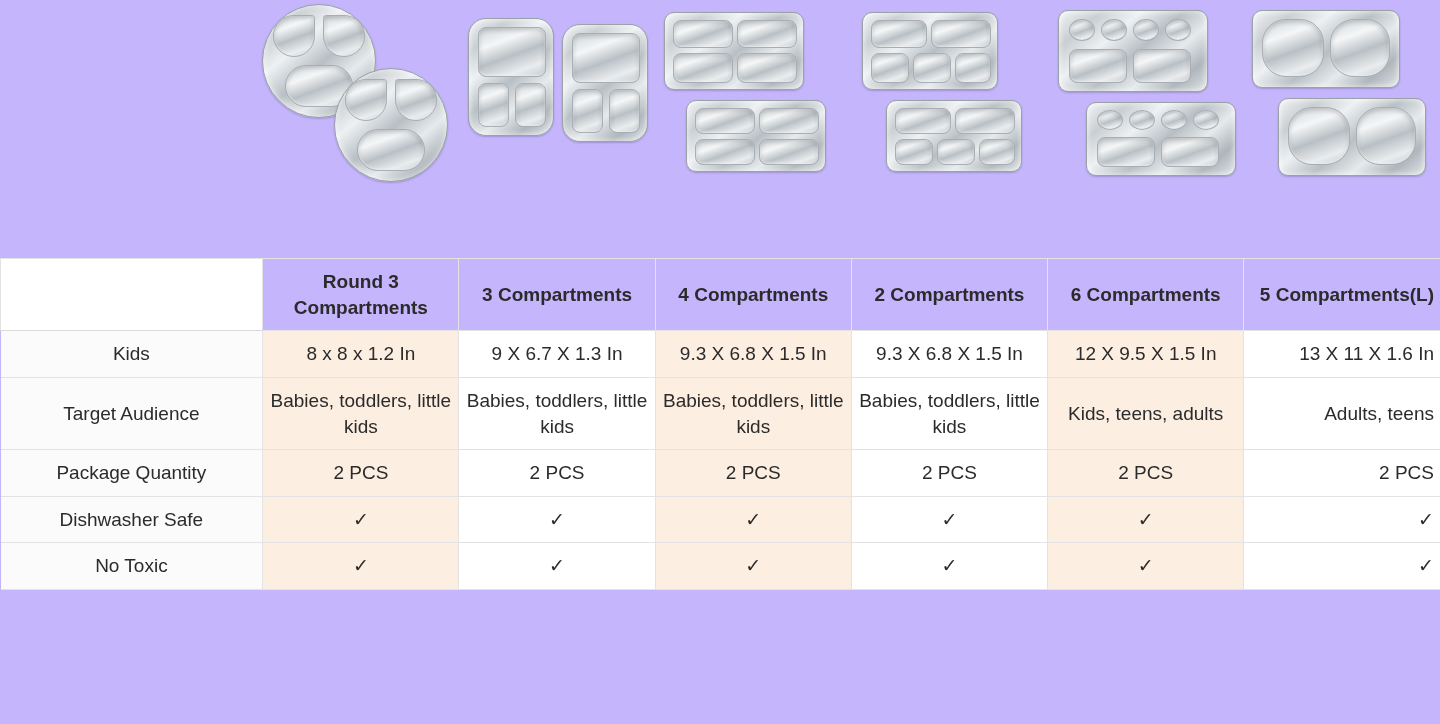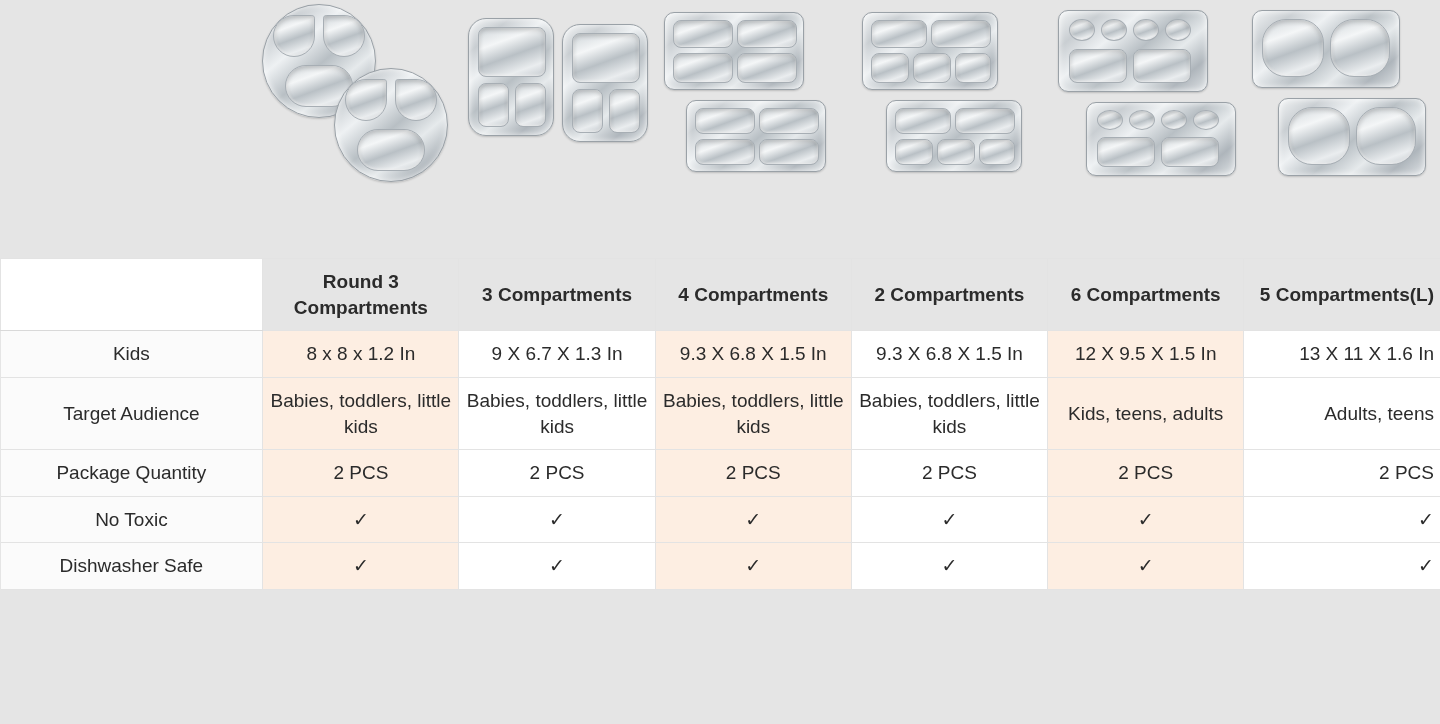--- a/index.html
+++ b/index.html
@@ -14,7 +14,7 @@
     position: relative;
     width: 1440px;
     height: 724px;
-    background: #e5e5e5;
+    background: #c4b5fd;
   }
 
   

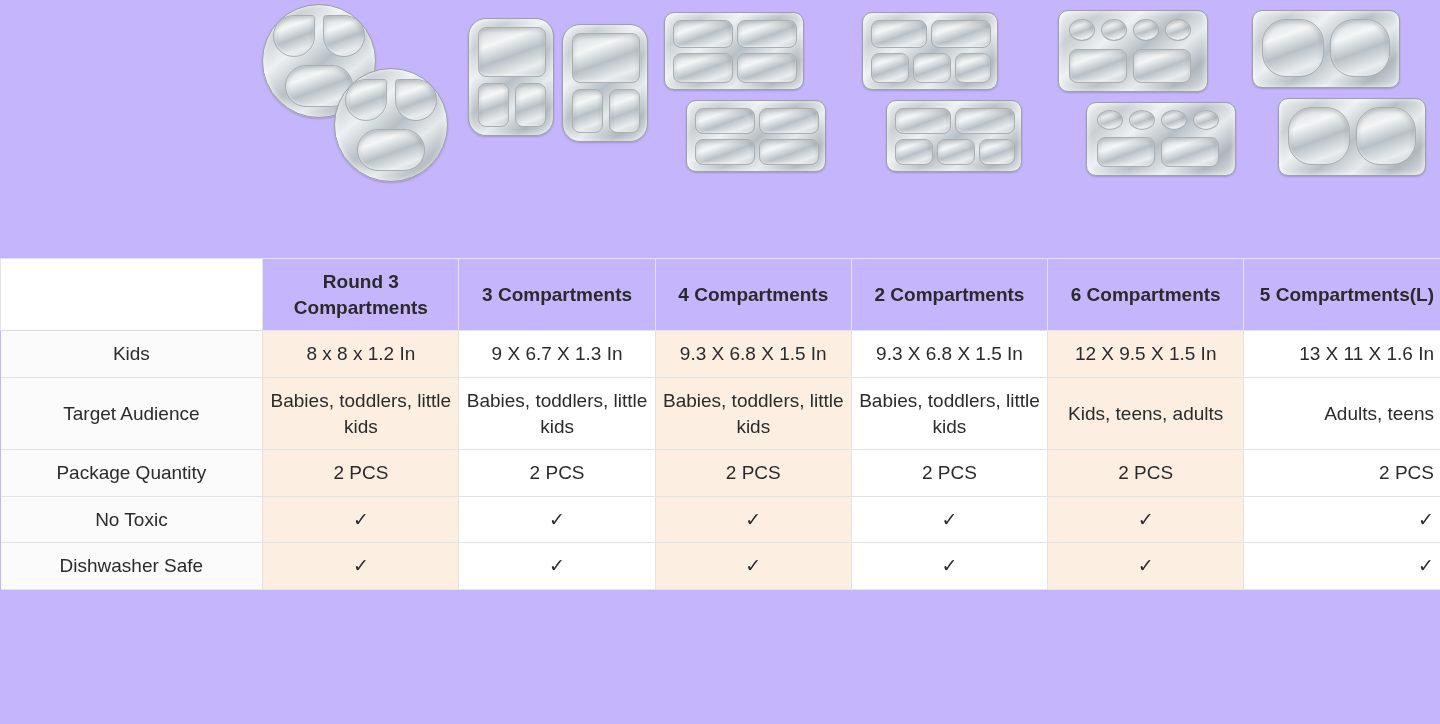--- a/index.html
+++ b/index.html
@@ -258,17 +258,17 @@
         </tr>
 
         <tr>
+          <th class="rowlabel">Dishwasher Safe</th>
+          <td class="alt check">✓</td>
+          <td class="plain check">✓</td>
+          <td class="alt check">✓</td>
+          <td class="plain check">✓</td>
+          <td class="alt check">✓</td>
+          <td class="plain check">✓</td>
+        </tr>
+
+        <tr>
           <th class="rowlabel">No Toxic</th>
-          <td class="alt check">✓</td>
-          <td class="plain check">✓</td>
-          <td class="alt check">✓</td>
-          <td class="plain check">✓</td>
-          <td class="alt check">✓</td>
-          <td class="plain check">✓</td>
-        </tr>
-
-        <tr>
-          <th class="rowlabel">Dishwasher Safe</th>
           <td class="alt check">✓</td>
           <td class="plain check">✓</td>
           <td class="alt check">✓</td>

